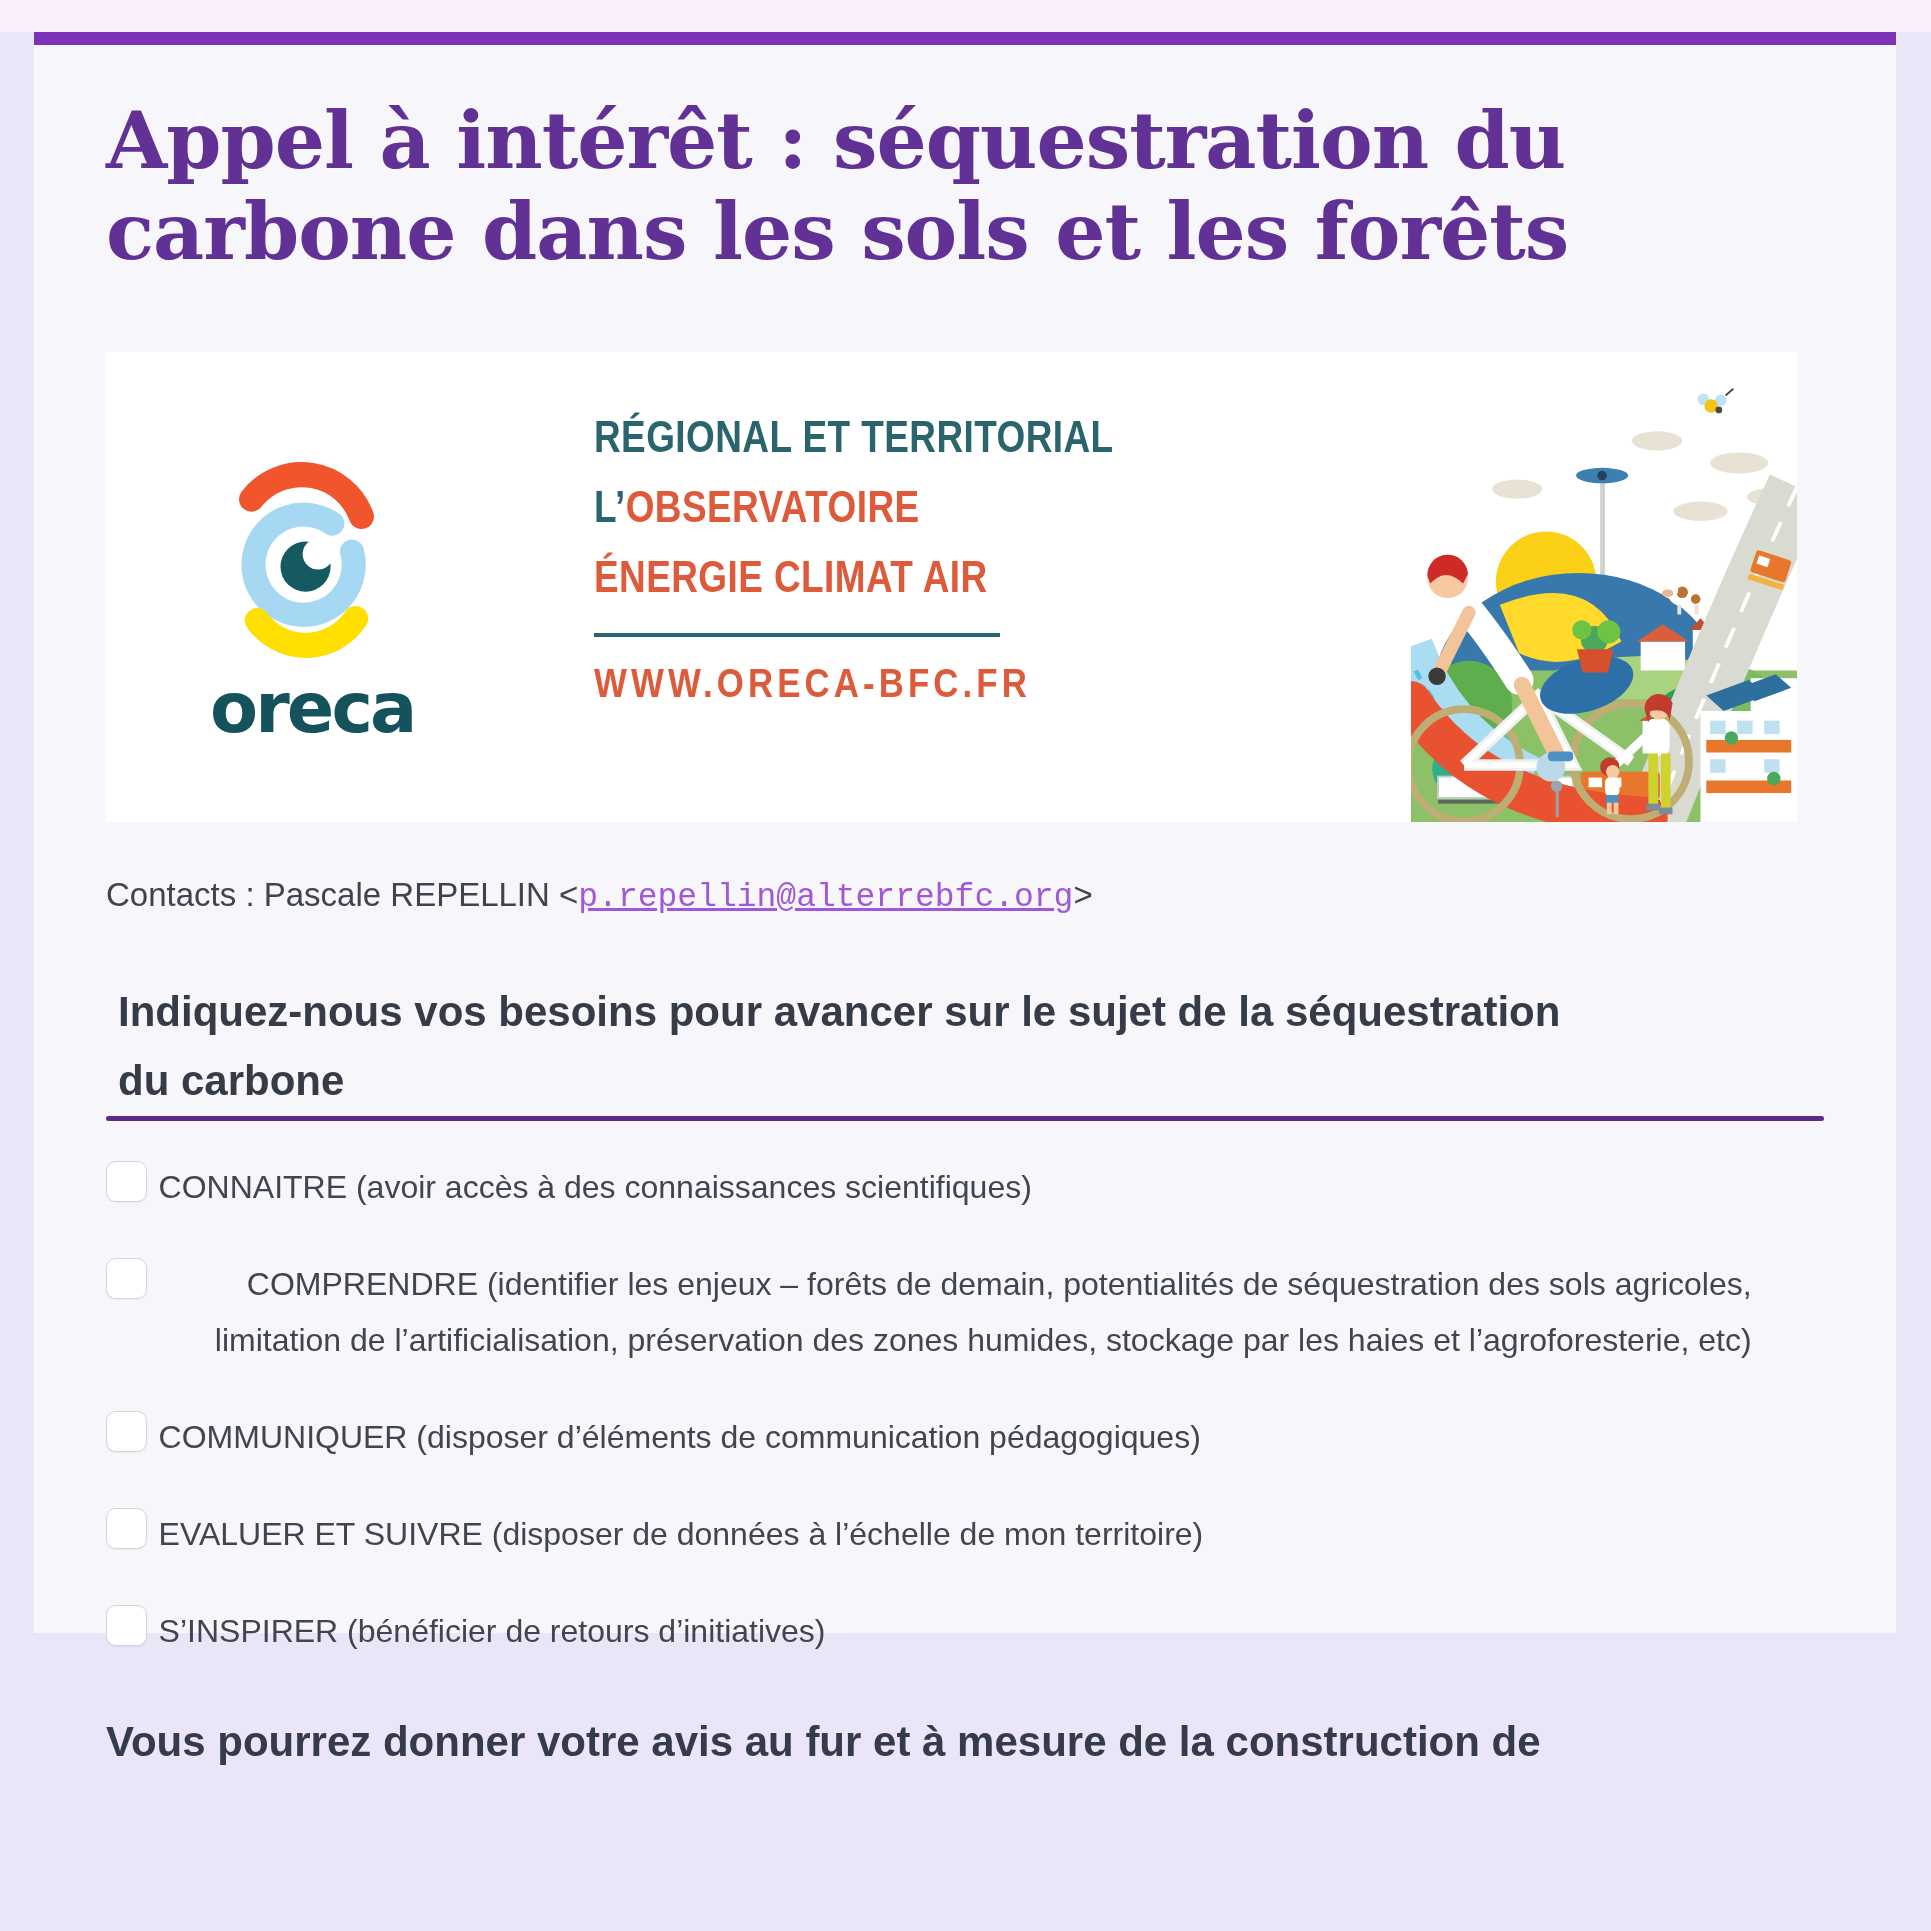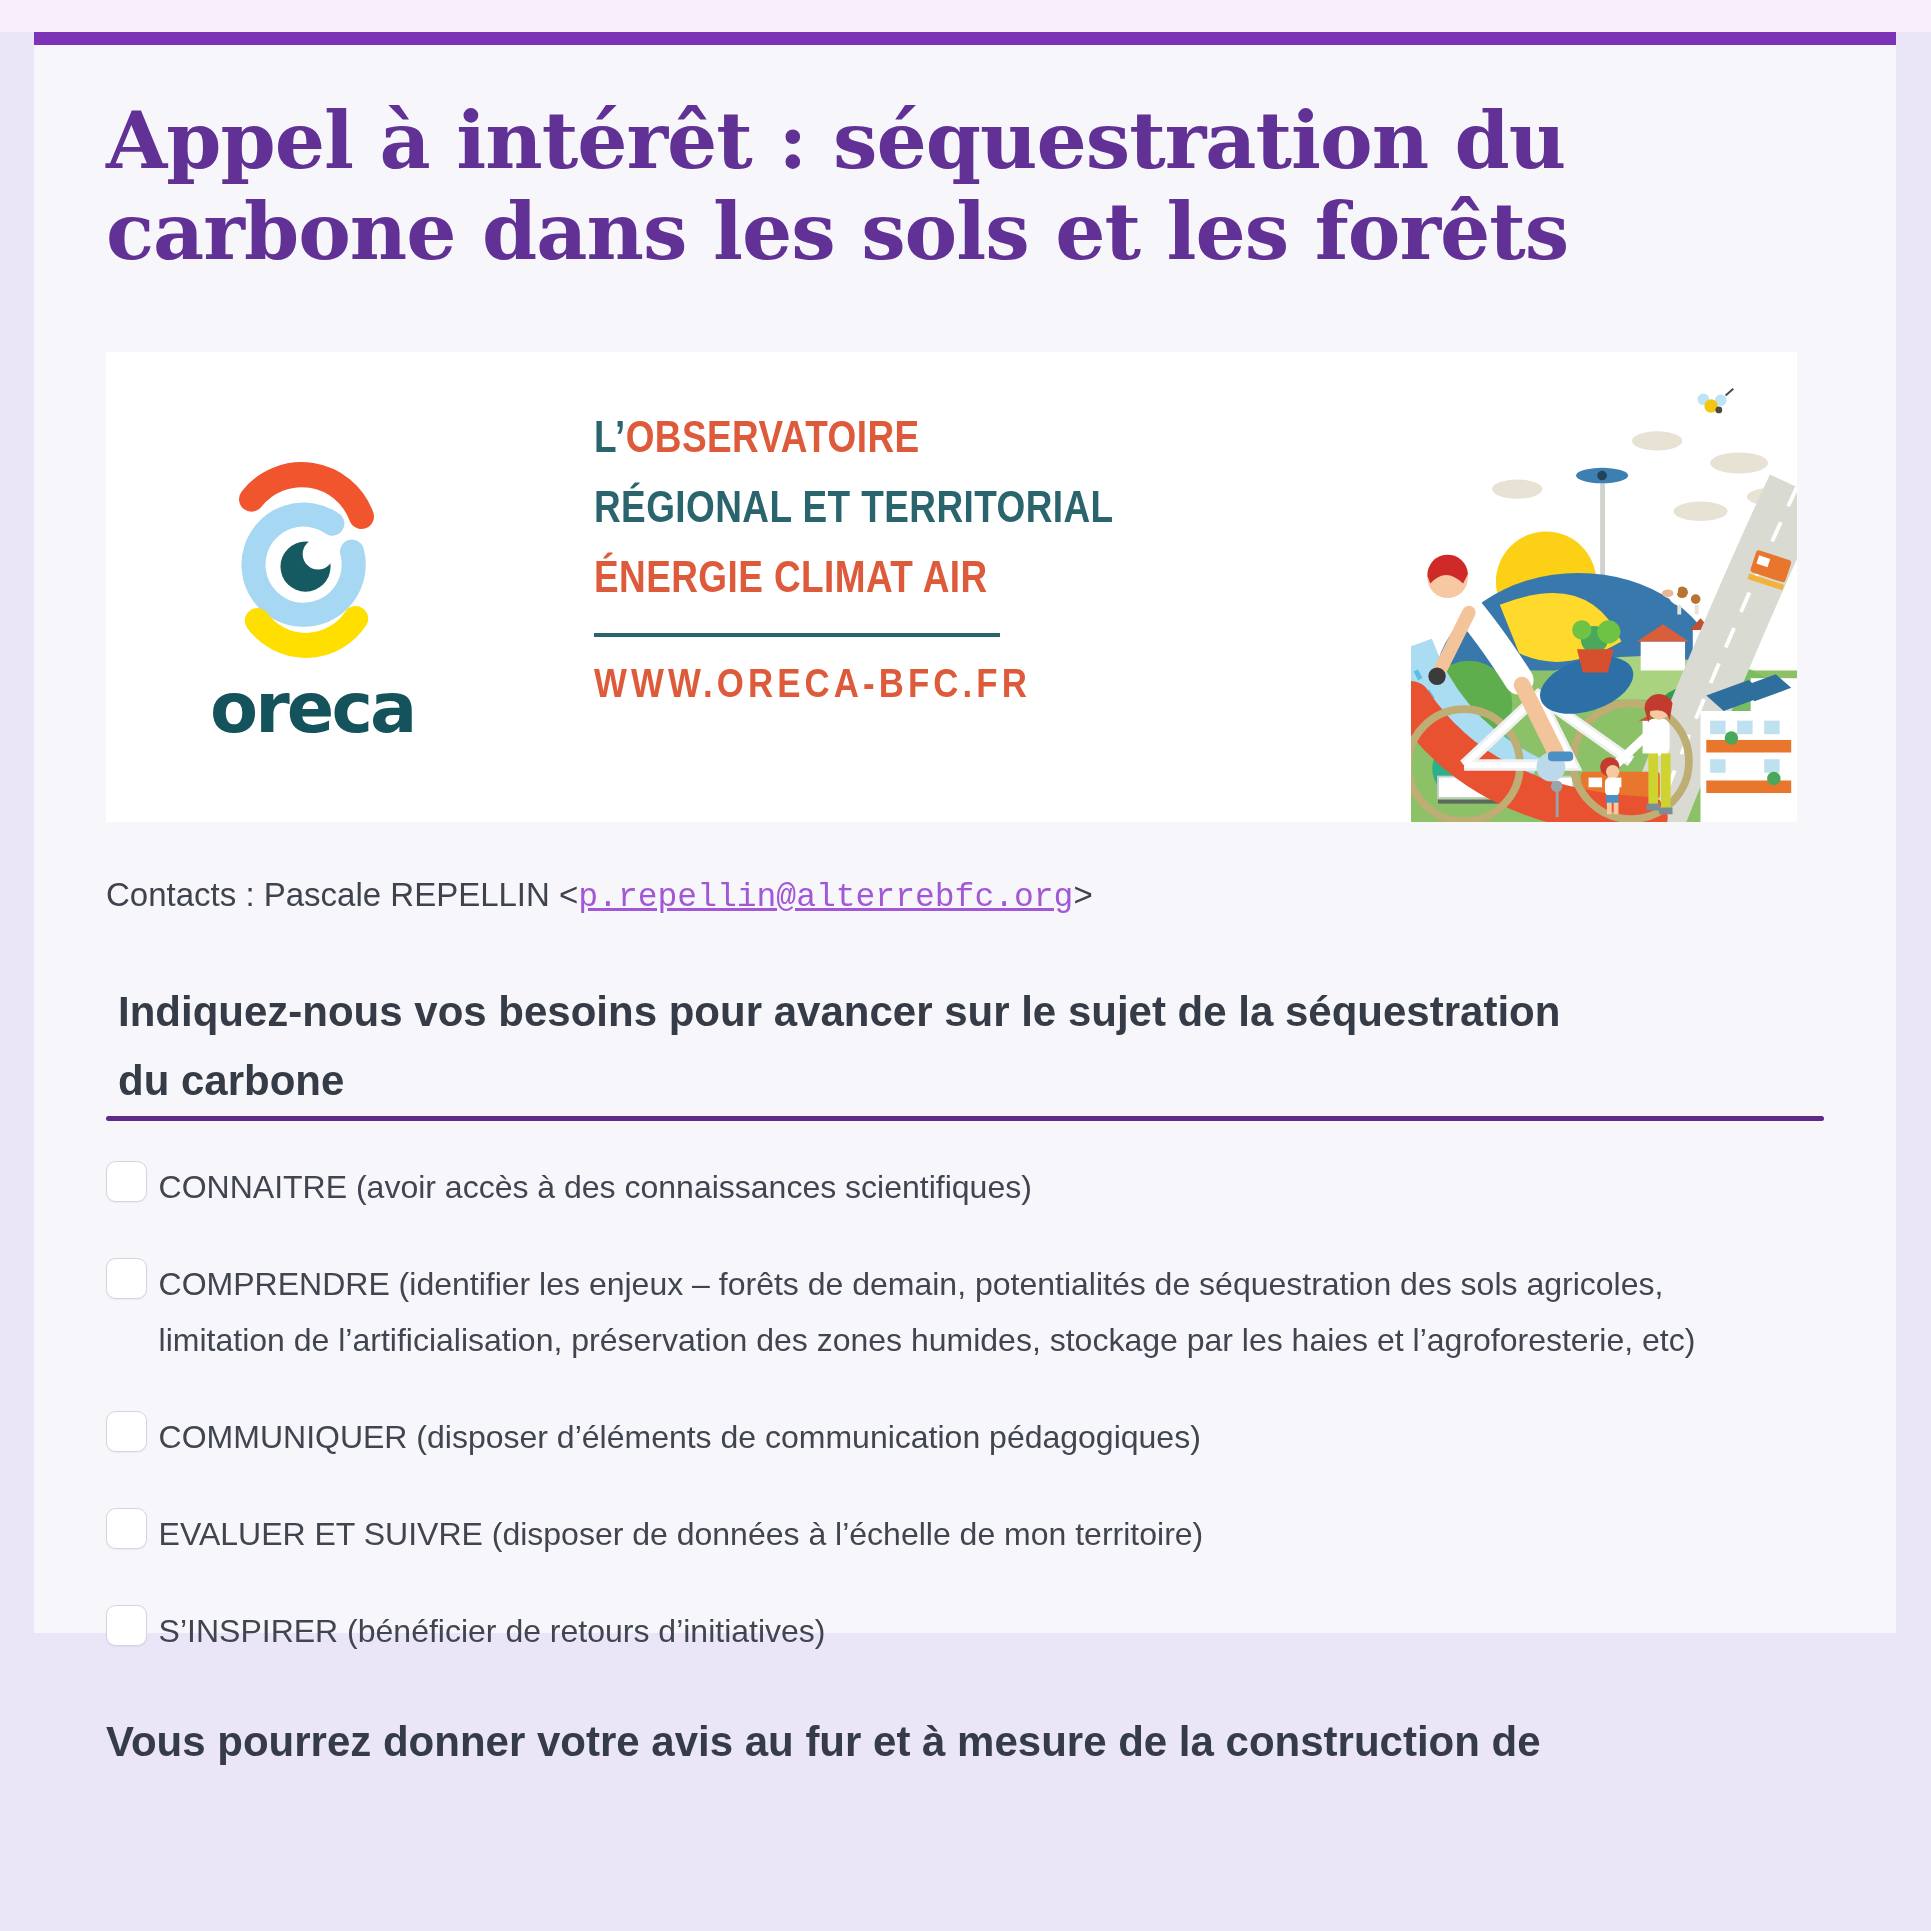--- a/index.html
+++ b/index.html
@@ -97,8 +97,8 @@
       </div>
 
       <div class="banner-textcol">
+        <div class="b-line"><span class="cond teal">RÉGIONAL ET TERRITORIAL</span></div>
         <div class="b-line"><span class="cond"><span class="teal">L’</span><span class="orange">OBSERVATOIRE</span></span></div>
-        <div class="b-line"><span class="cond teal">RÉGIONAL ET TERRITORIAL</span></div>
         <div class="b-line"><span class="cond orange">ÉNERGIE CLIMAT AIR</span></div>
         <div class="banner-rule"></div>
         <div class="banner-site"><span class="cond">WWW.ORECA-BFC.FR</span></div>

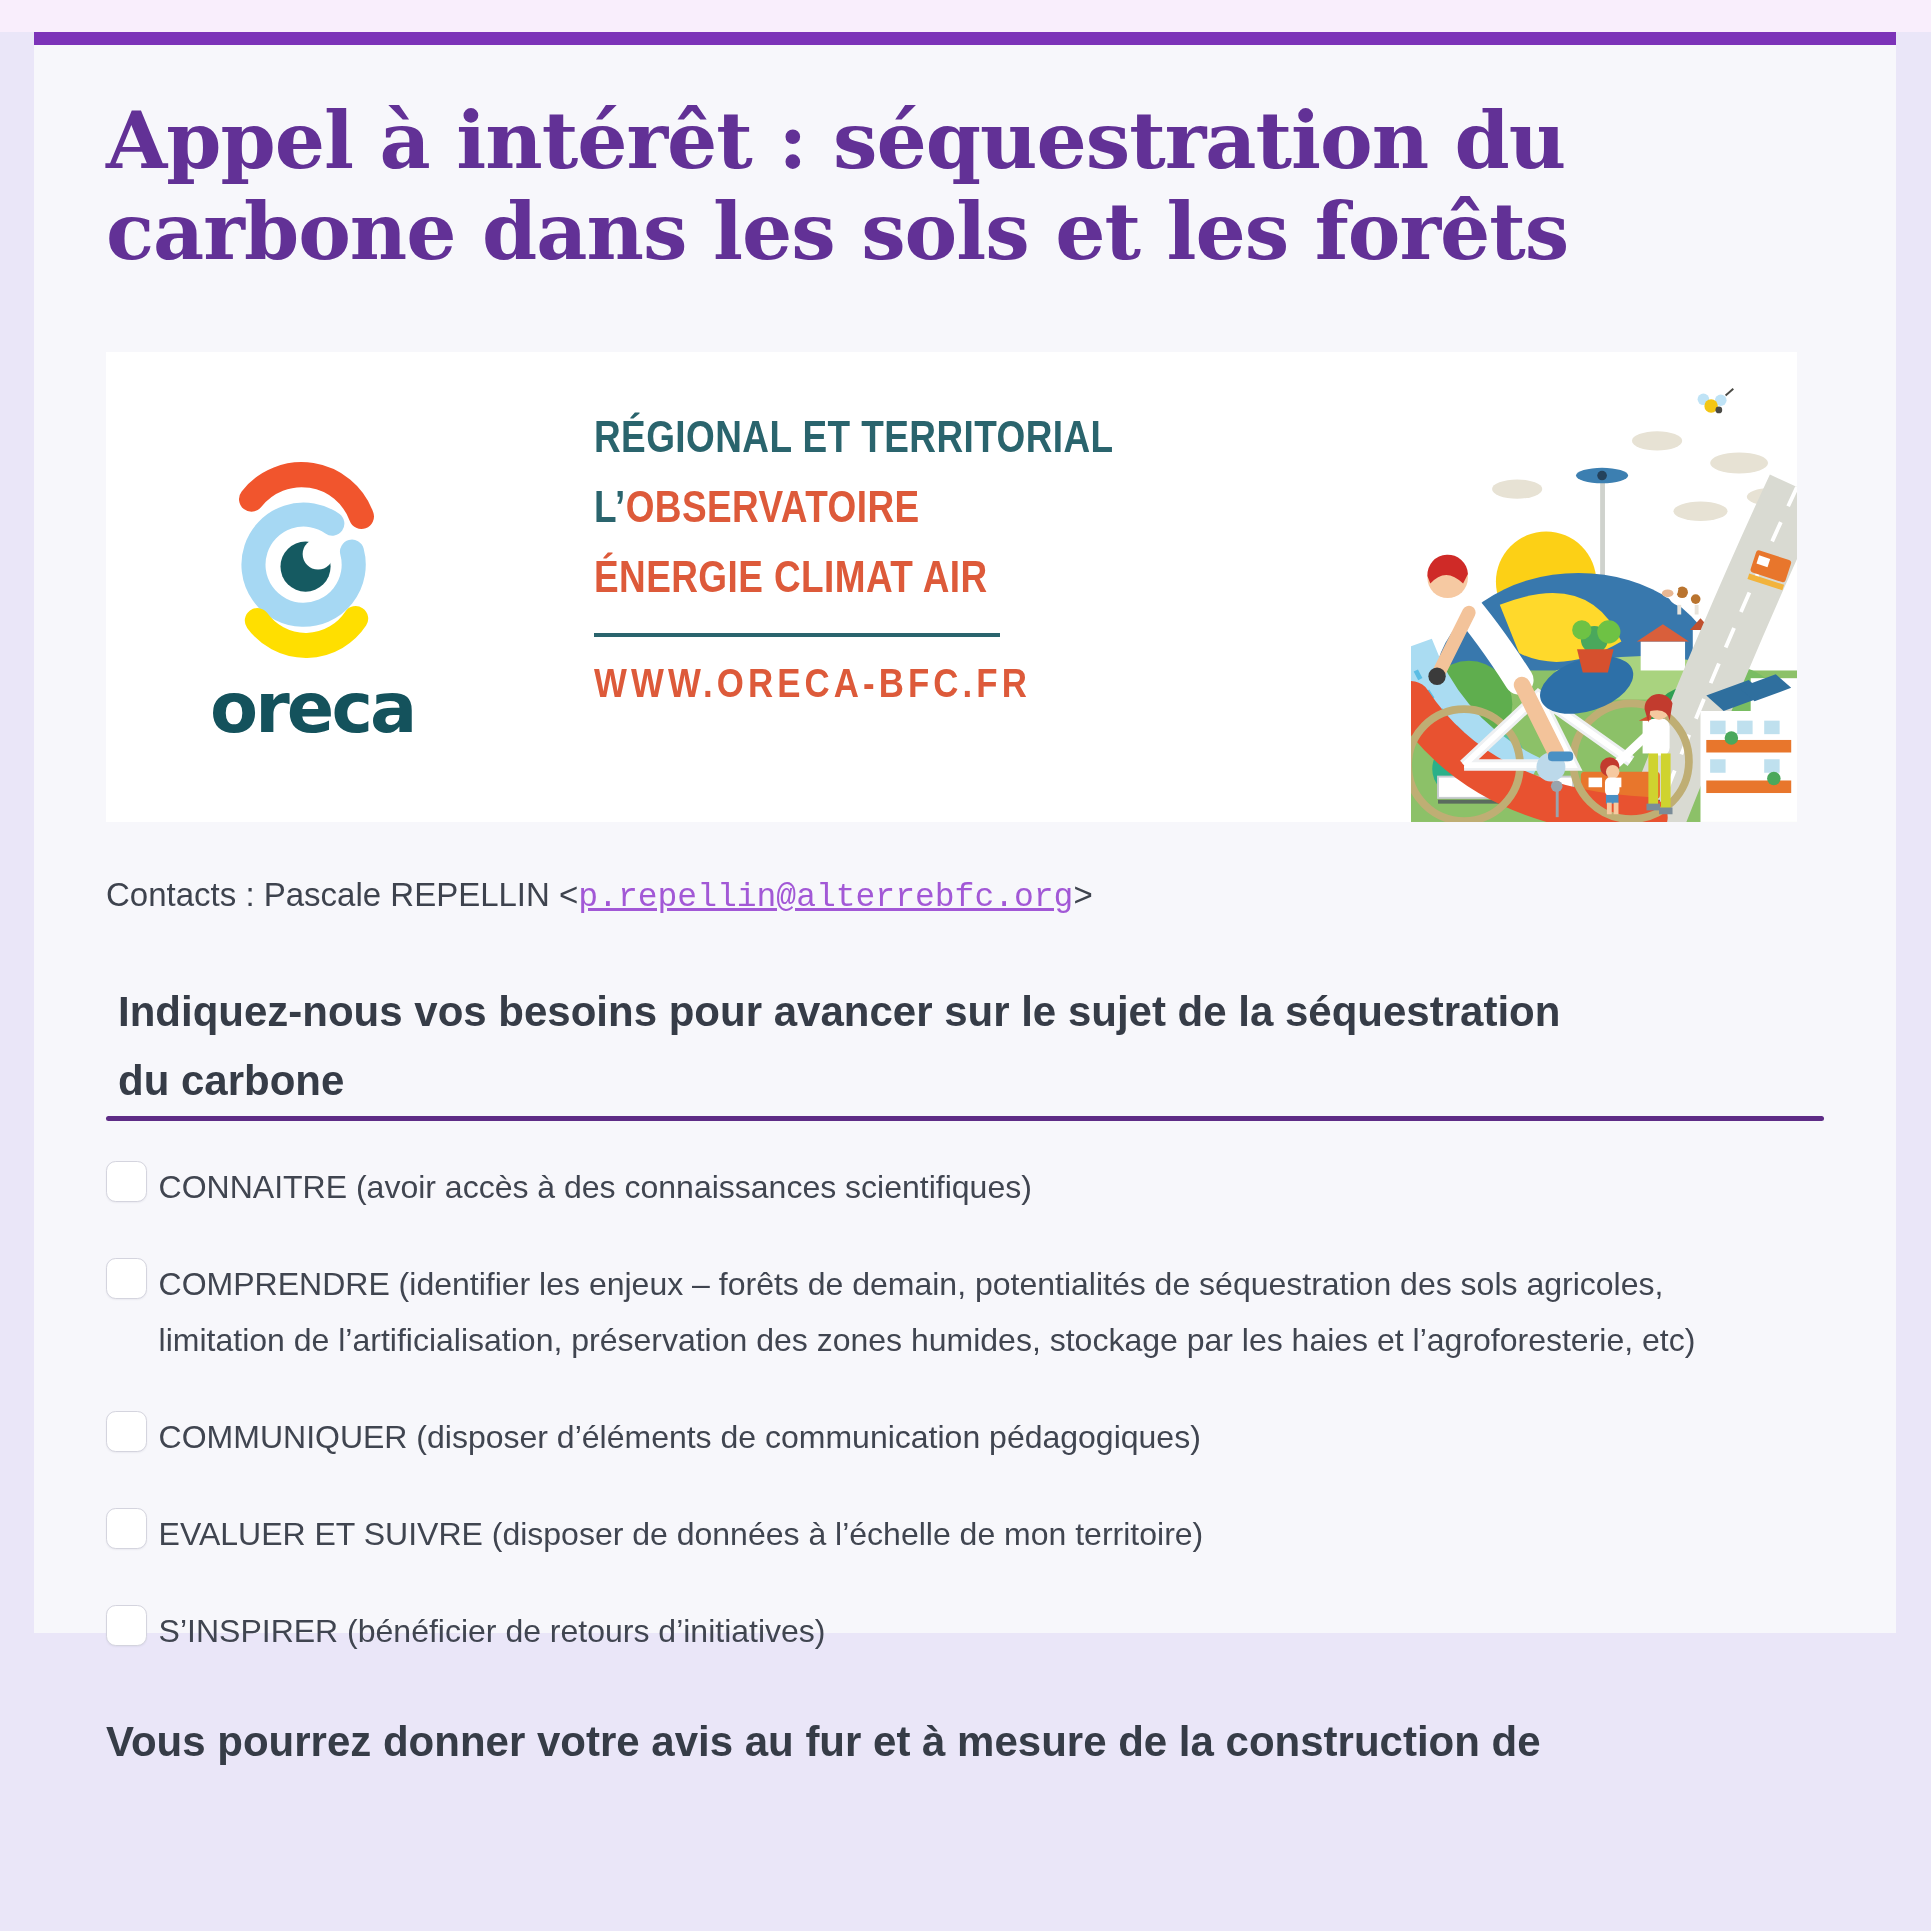--- a/index.html
+++ b/index.html
@@ -57,7 +57,7 @@
   .section-rule{margin-top:0;width:100%;height:5.8px;background:#5e2c86;border-radius:2.9px;}
 
   
-  .cb-list{margin-top:38px;}
+  .cb-list{margin-top:38px;text-align:right;}
   .cb-row{display:flex;align-items:flex-start;margin-bottom:41px;}
   .cb-box{
     flex:0 0 auto;width:39px;height:39px;margin-top:1.9px;

